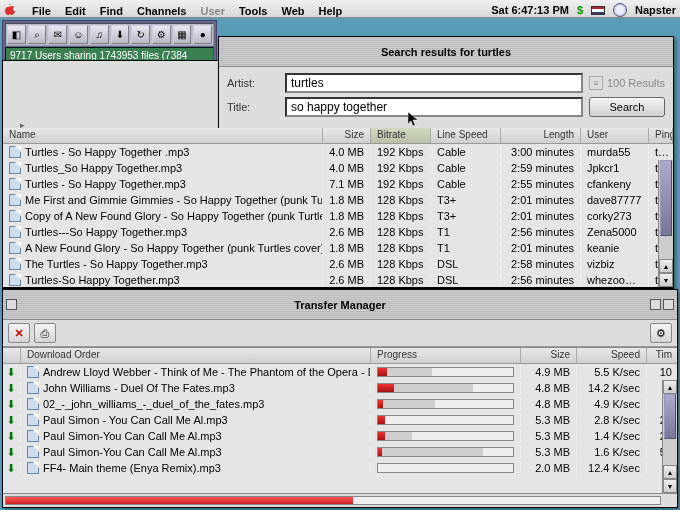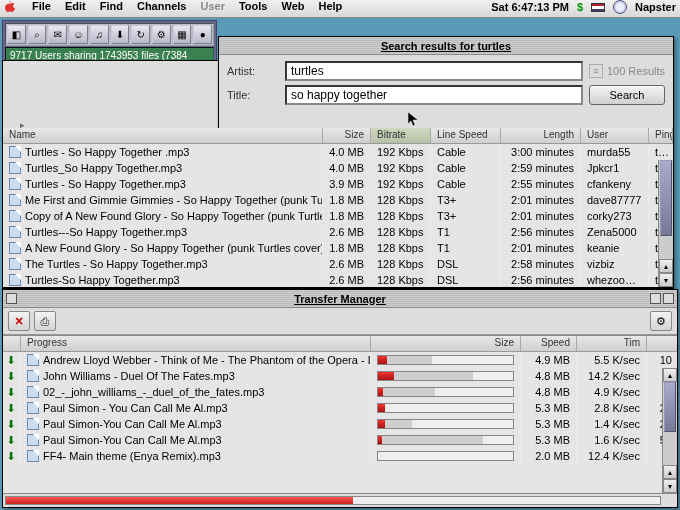--- a/index.html
+++ b/index.html
@@ -5,7 +5,7 @@
 * { margin: 0; padding: 0; box-sizing: border-box; font-family: "Geneva", "Charcoal", sans-serif; font-size: 11px; }
 body { width: 680px; height: 510px; background: #5a9bb8; overflow: hidden; position: relative; }
 
-.menubar { height: 18px; background: linear-gradient(#f0f0f0, #d8d8d8); border-bottom: 1px solid #888; display: flex; align-items: flex-start; padding: 0 4px; gap: 14px; }
+.menubar { height: 18px; background: linear-gradient(#f0f0f0, #d8d8d8); border-bottom: 1px solid #888; display: flex; align-items: flex-end; padding: 0 4px; gap: 14px; }
 .menubar .apple { width: 14px; height: 14px; display: flex; align-items: center; }
 .menubar .menu-item { cursor: default; font-weight: bold; color: #000; }
 .menubar .menu-item.dim { color: #888; }

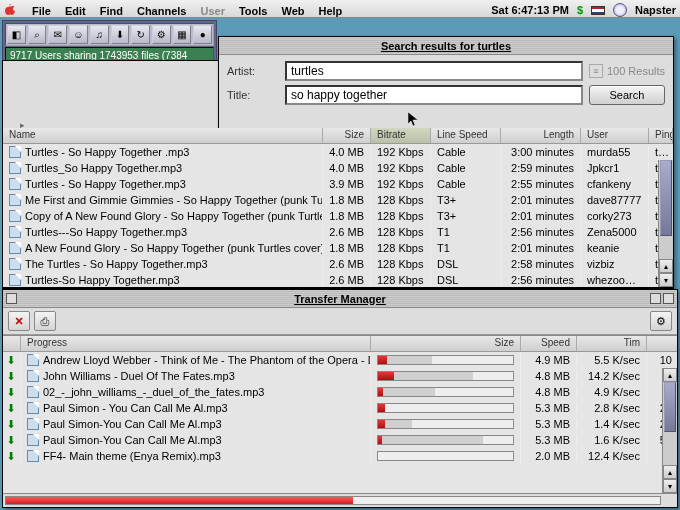--- a/index.html
+++ b/index.html
@@ -22,7 +22,7 @@
 .win-search { left: 218px; top: 36px; right: 6px; height: 253px; }
 .win-search-left-extend { position: absolute; left: 2px; top: 60px; width: 216px; height: 229px; background: #ddd; border: 1px solid #000; border-right: none; }
 
-.titlebar { height: 18px; background: repeating-linear-gradient(#ccc, #ccc 1px, #bbb 1px, #bbb 2px); border-bottom: 1px solid #888; display: flex; align-items: center; justify-content: center; font-weight: bold; position: relative; text-decoration: underline; }
+.titlebar { height: 30px; background: repeating-linear-gradient(#ccc, #ccc 1px, #bbb 1px, #bbb 2px); border-bottom: 1px solid #888; display: flex; align-items: center; justify-content: center; font-weight: bold; position: relative; }
 .titlebar .tb-left { position: absolute; left: 3px; display: flex; gap: 2px; }
 .titlebar .tb-right { position: absolute; right: 3px; display: flex; gap: 2px; }
 .tb-box { width: 11px; height: 11px; background: #ddd; border: 1px solid #555; }

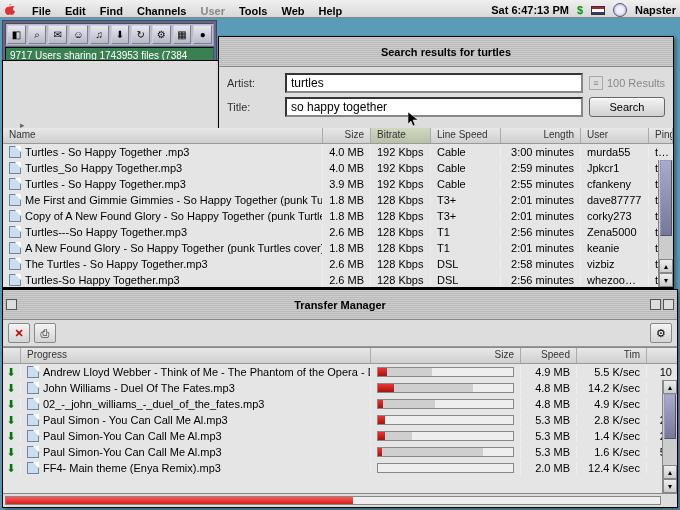--- a/index.html
+++ b/index.html
@@ -175,7 +175,7 @@
           <span class="file-icon"></span>
           <span>Turtles - So Happy Together.mp3</span>
         </div>
-  <div class="num">3.9 MB</div>
+  <div class="num">7.1 MB</div>
         <div>192 Kbps</div>
         <div>Cable</div>
   <div class="num">2:55 minutes</div>

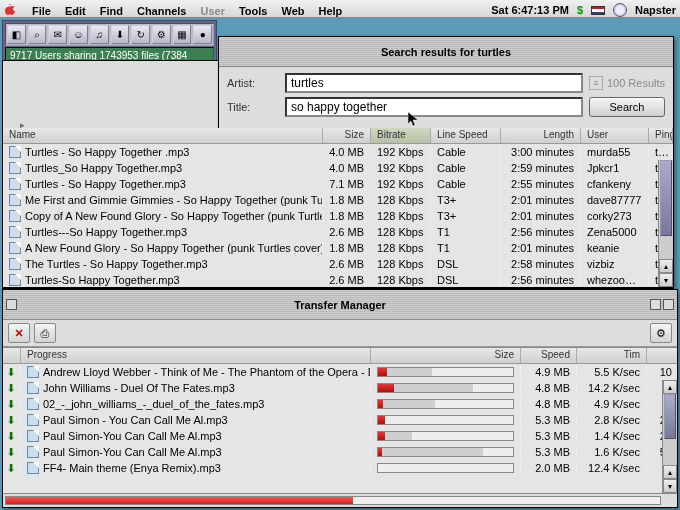--- a/index.html
+++ b/index.html
@@ -282,6 +282,7 @@
   <div class="grid" style="position:relative">
     <div class="gh cols-tm" id="tm-head">
         <div></div>
+        <div>Download Order</div>
         <div>Progress</div>
         <div class="num">Size</div>
         <div class="num">Speed</div>

